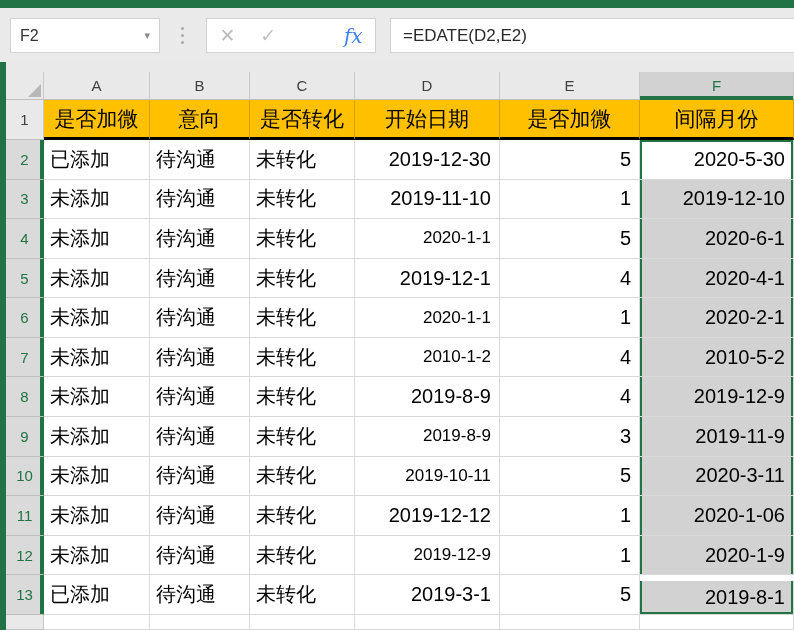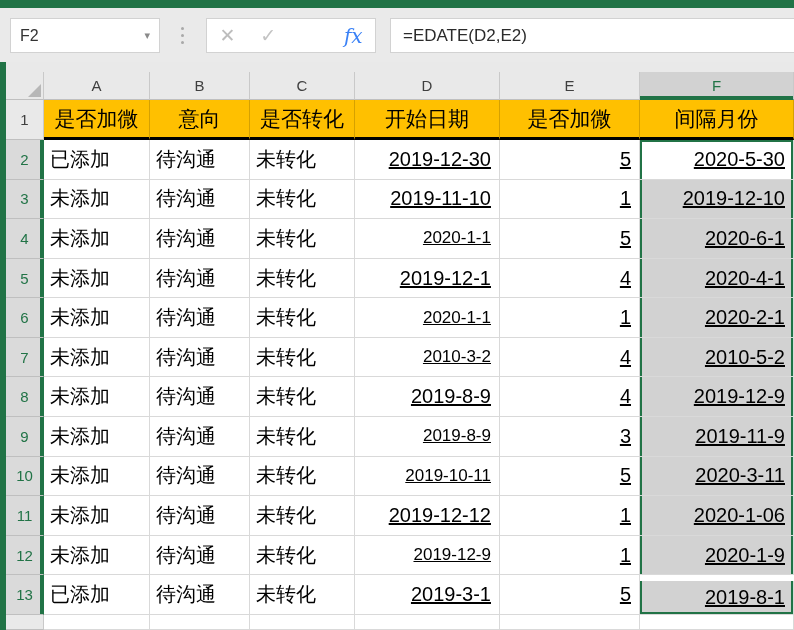--- a/index.html
+++ b/index.html
@@ -75,7 +75,7 @@
     display: flex; align-items: center; white-space: nowrap; overflow: hidden;
   }
   .al { justify-content: flex-start; padding-left: 6px; font-family: Liberation Mono, monospace; }
-  .ar { justify-content: flex-end; padding-right: 8px; text-decoration: underline; }
+  .ar { justify-content: flex-end; padding-right: 8px; }
   .small { font-size: 17px; text-align: center; }
   .ylw {
     background: #FFC000; font-weight: normal; font-size: 21px; color: #000;

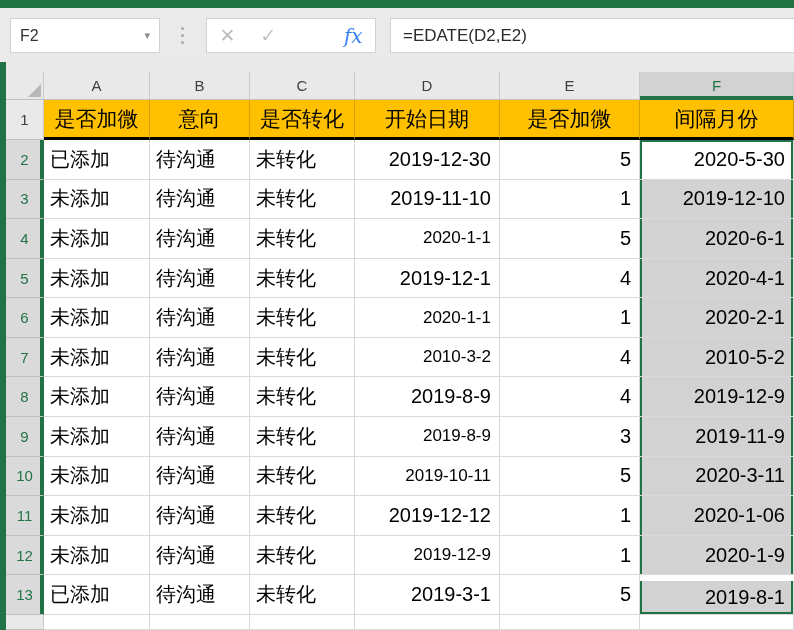--- a/index.html
+++ b/index.html
@@ -177,7 +177,7 @@
       <div class="cell al">未添加</div>
       <div class="cell al">待沟通</div>
       <div class="cell al">未转化</div>
-      <div class="cell ar small">2010-3-2</div>
+      <div class="cell ar small">2010-1-2</div>
       <div class="cell ar">4</div>
       <div class="cell ar selF">2010-5-2</div>
       <div class="hdr selrow">8</div>

